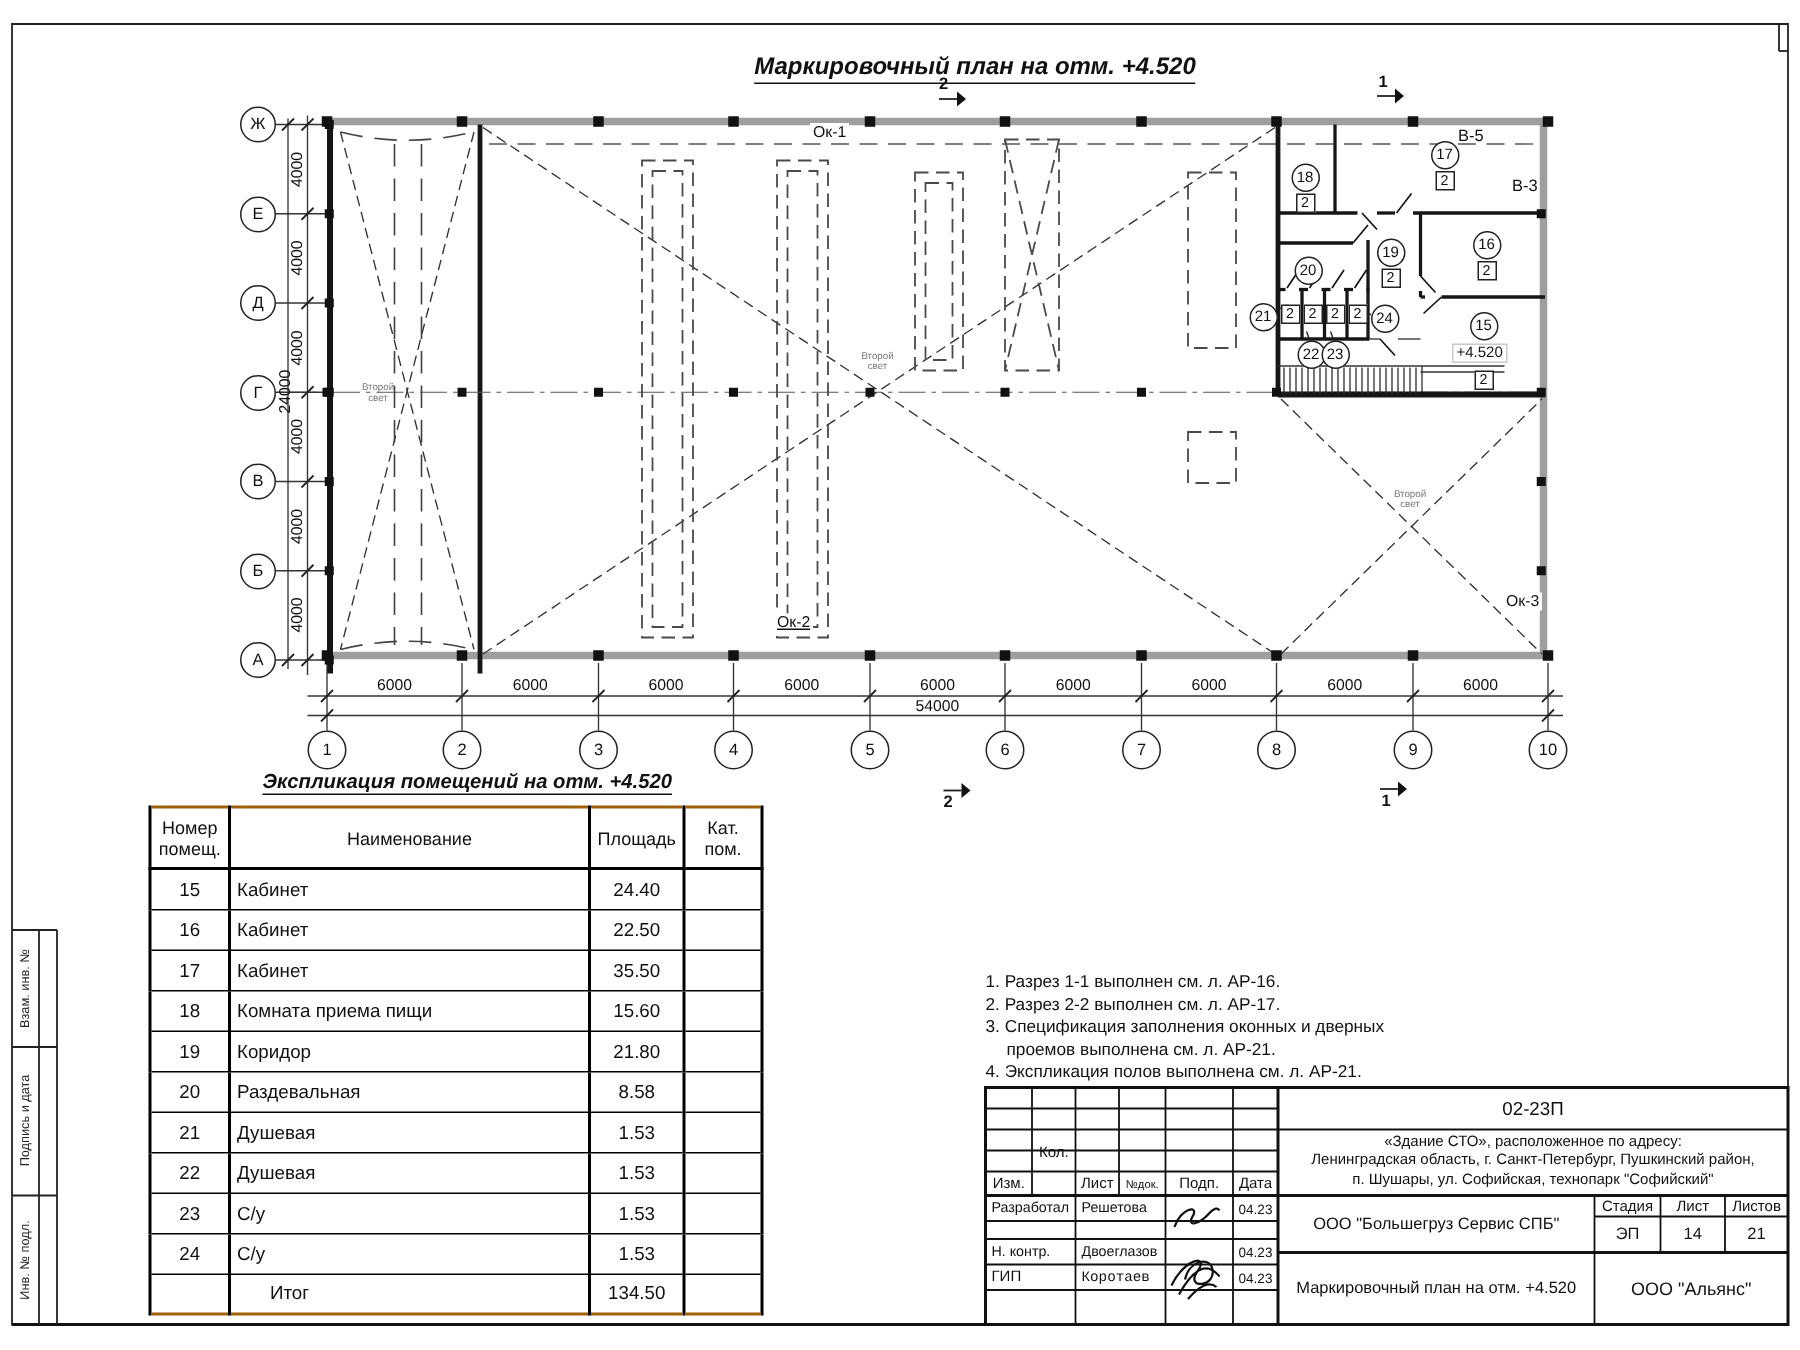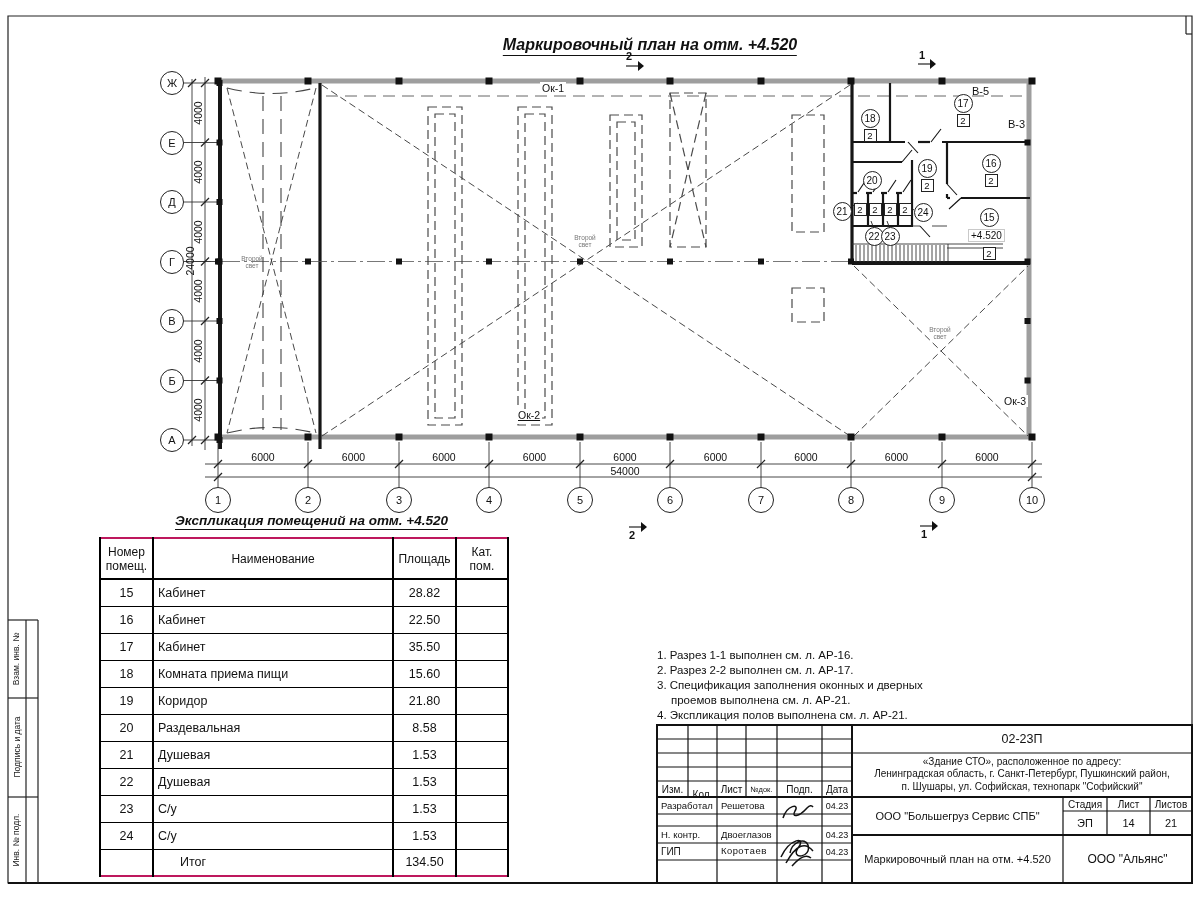--- a/index.html
+++ b/index.html
@@ -51,7 +51,7 @@
   table.expl th,table.expl td{border:1px solid #000;box-sizing:border-box;padding:0 4px;}
   table.expl th{border-bottom:2px solid #000;font-weight:normal;font-size:12px;height:41px;}
   table.expl th,table.expl td{border-left-width:2px;border-right-width:2px;}
-  table.expl{border:2px solid #be185d;}
+  table.expl{border:2px solid #a16207;}
   table.expl td{height:27px;}
   .c0{width:53px;text-align:center;}
   .c1{width:240px;text-align:left;padding-left:8px;}

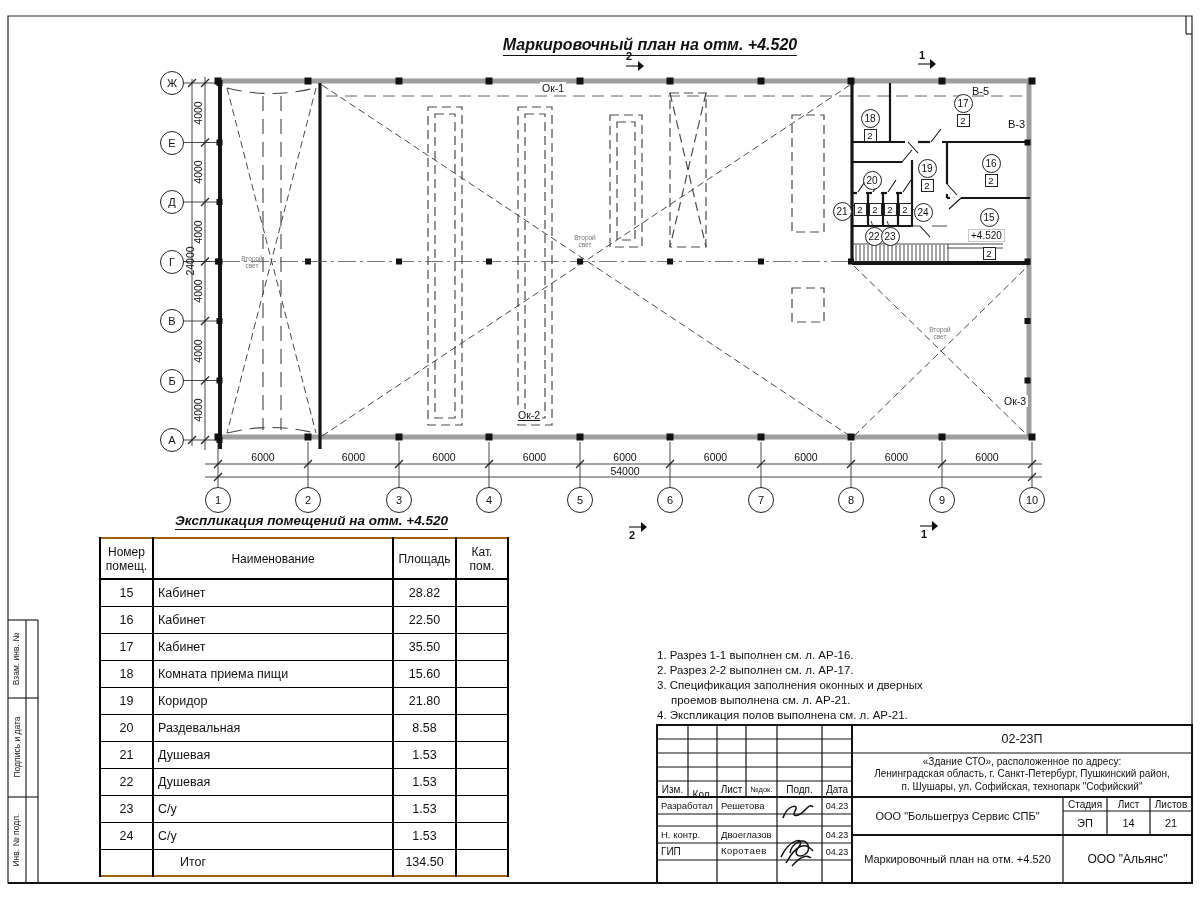--- a/index.html
+++ b/index.html
@@ -353,7 +353,7 @@
       <tr>
         <td class="c0">15</td>
         <td class="c1">Кабинет</td>
-        <td class="c2">28.82</td>
+        <td class="c2">24.40</td>
         <td class="c3"></td>
       </tr>
       <tr>

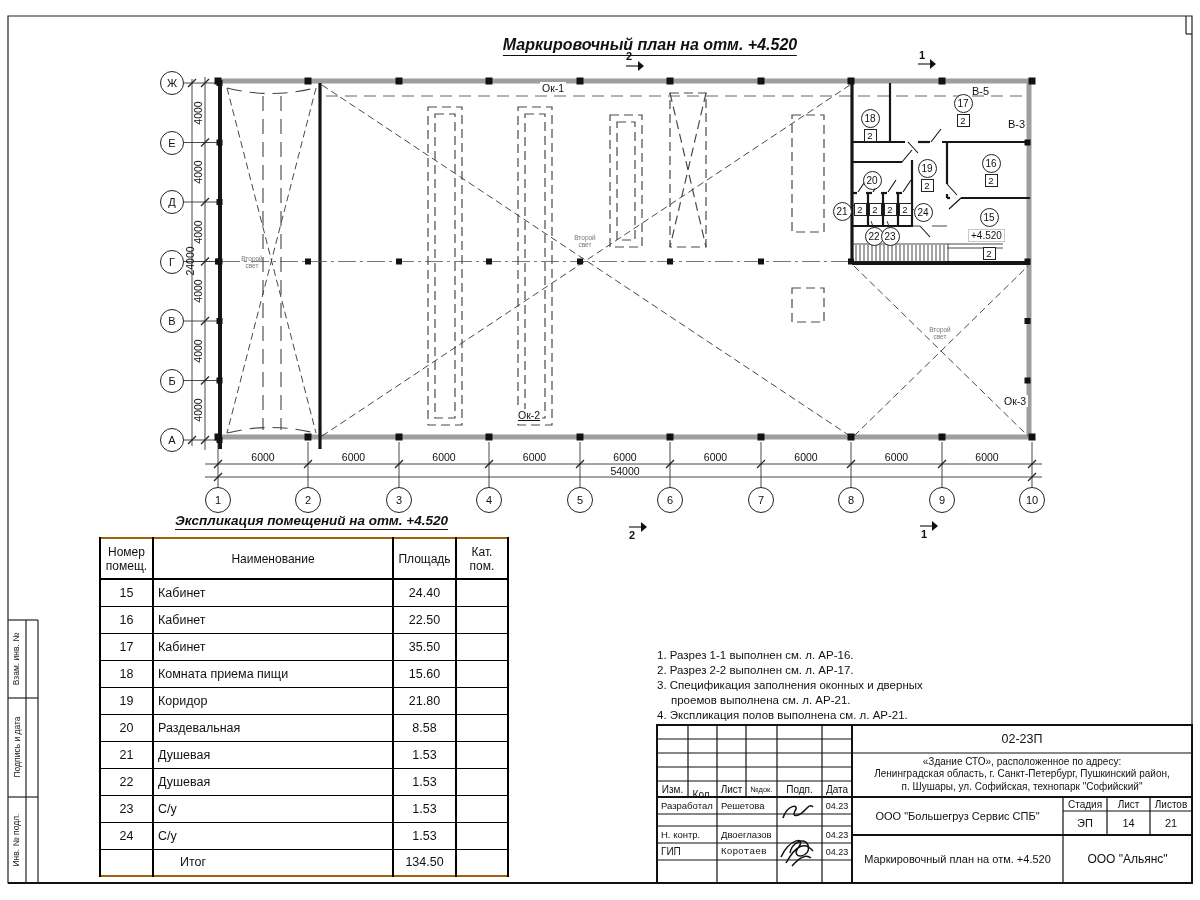--- a/index.html
+++ b/index.html
@@ -433,7 +433,7 @@
 <div class="abs ctr txt tbt" style="left:852px;top:780px;width:340px;height:13px;">п. Шушары, ул. Софийская, технопарк "Софийский"</div>
 
 <div class="abs ctr txt tbt" style="left:657px;top:781px;width:31px;height:16px;">Изм.</div>
-<div class="abs ctr txt tbt" style="left:688px;top:778px;width:29px;height:33px;">Кол.</div>
+<div class="abs ctr txt tbt" style="left:688px;top:752px;width:29px;height:33px;">Кол.</div>
 <div class="abs ctr txt tbt" style="left:717px;top:781px;width:29px;height:16px;">Лист</div>
 <div class="abs ctr txt" style="left:746px;top:781px;width:31px;height:16px;font-size:7.5px;">№док.</div>
 <div class="abs ctr txt tbt" style="left:777px;top:781px;width:45px;height:16px;text-align:center;">Подп.</div>

